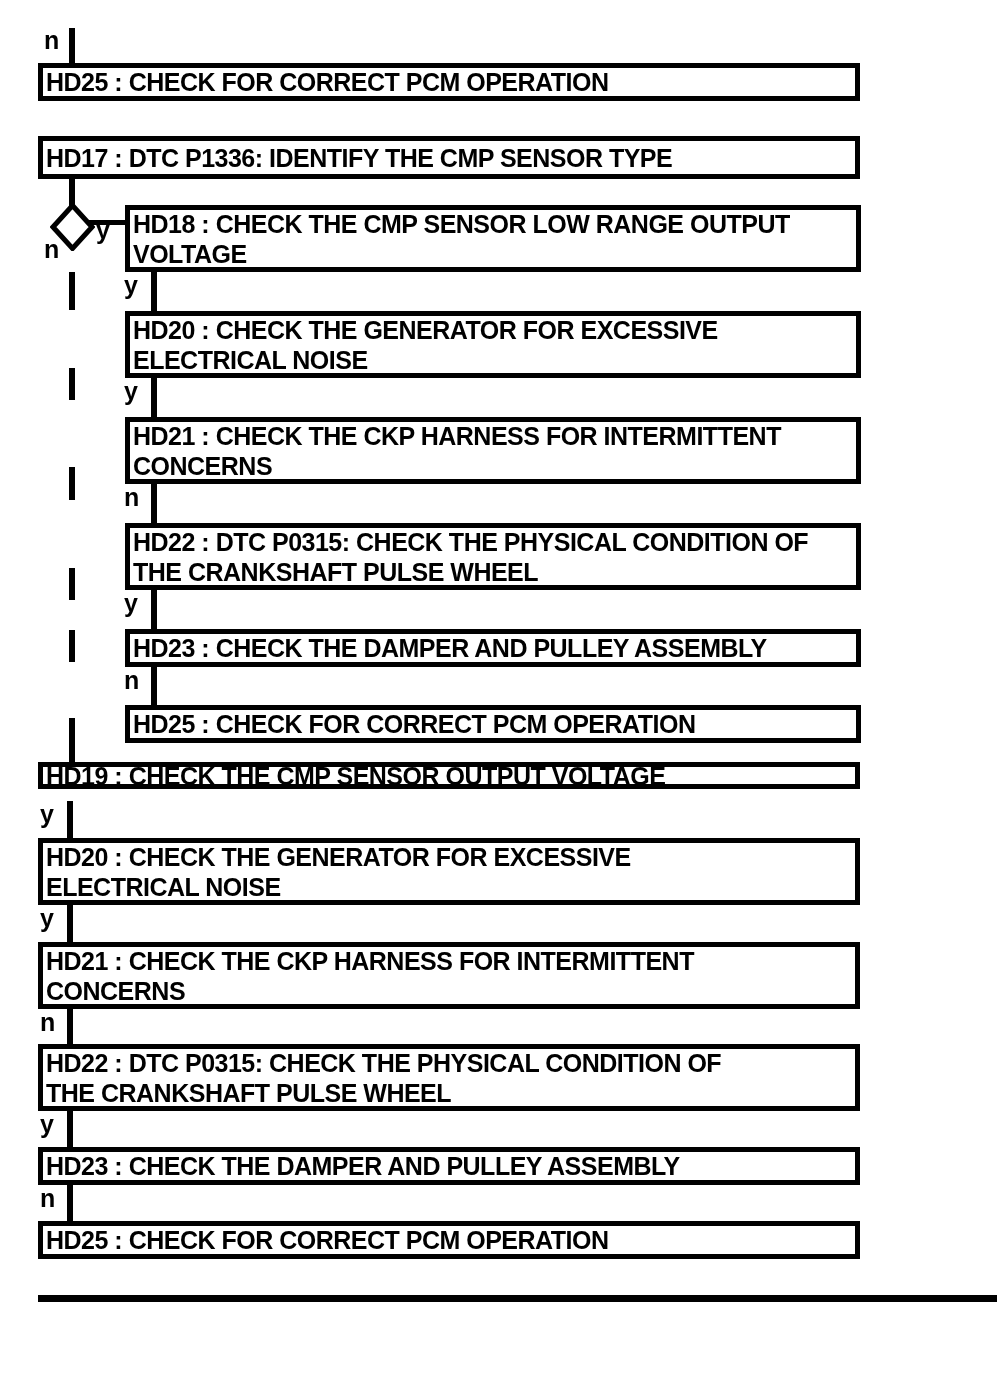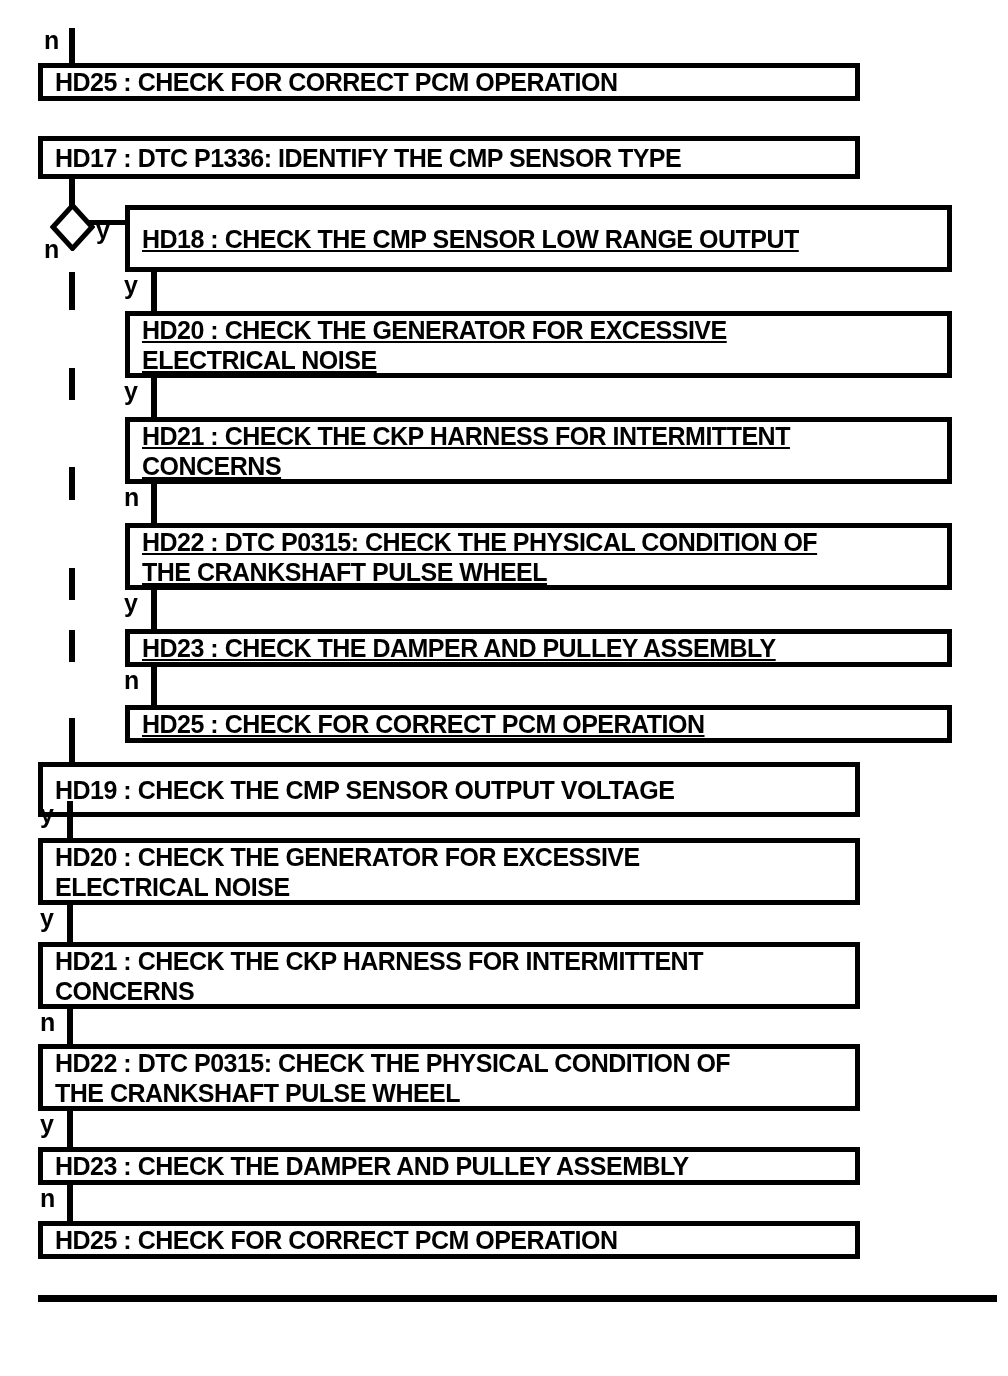--- a/index.html
+++ b/index.html
@@ -11,7 +11,7 @@
     position:absolute;box-sizing:border-box;border:5px solid #000;background:#fff;
     font-weight:bold;font-size:25px;line-height:30px;letter-spacing:-0.5px;
     display:flex;flex-direction:column;justify-content:center;
-    padding-left:12px;overflow:hidden;
+    padding-left:3px;overflow:hidden;
   }
   .box span{display:block;white-space:nowrap;}
   .w-top{left:38px;width:822px;}

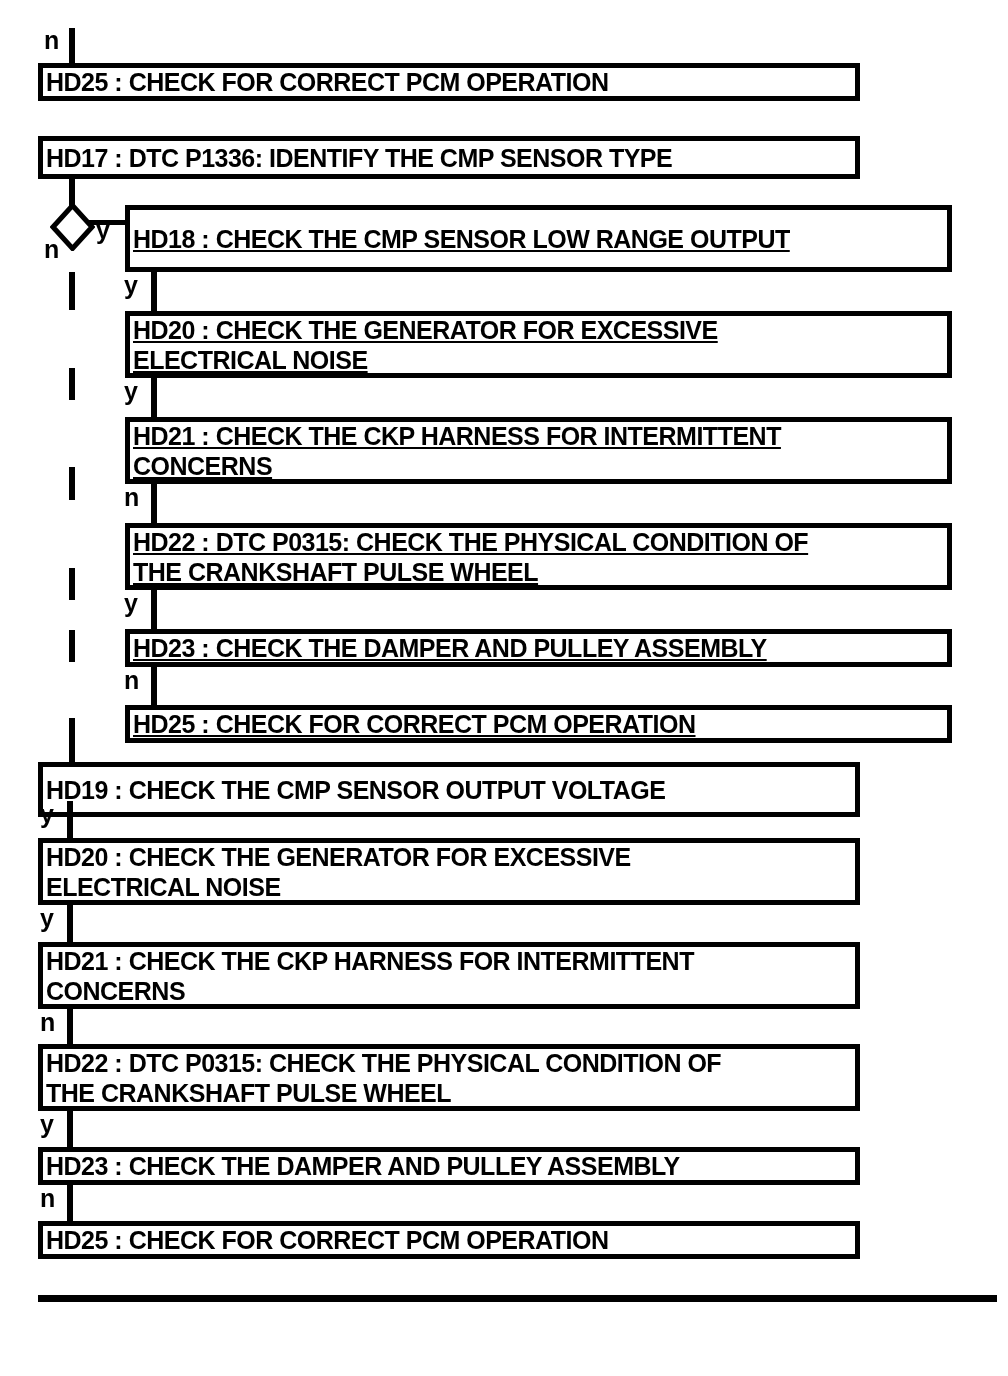--- a/index.html
+++ b/index.html
@@ -15,7 +15,7 @@
   }
   .box span{display:block;white-space:nowrap;}
   .w-top{left:38px;width:822px;}
-  .w-inner{left:125px;width:827px;text-decoration:underline;}
+  .w-inner{left:125px;width:736px;}
   .lbl{
     position:absolute;font-weight:bold;font-size:25px;line-height:25px;
     letter-spacing:-0.5px;

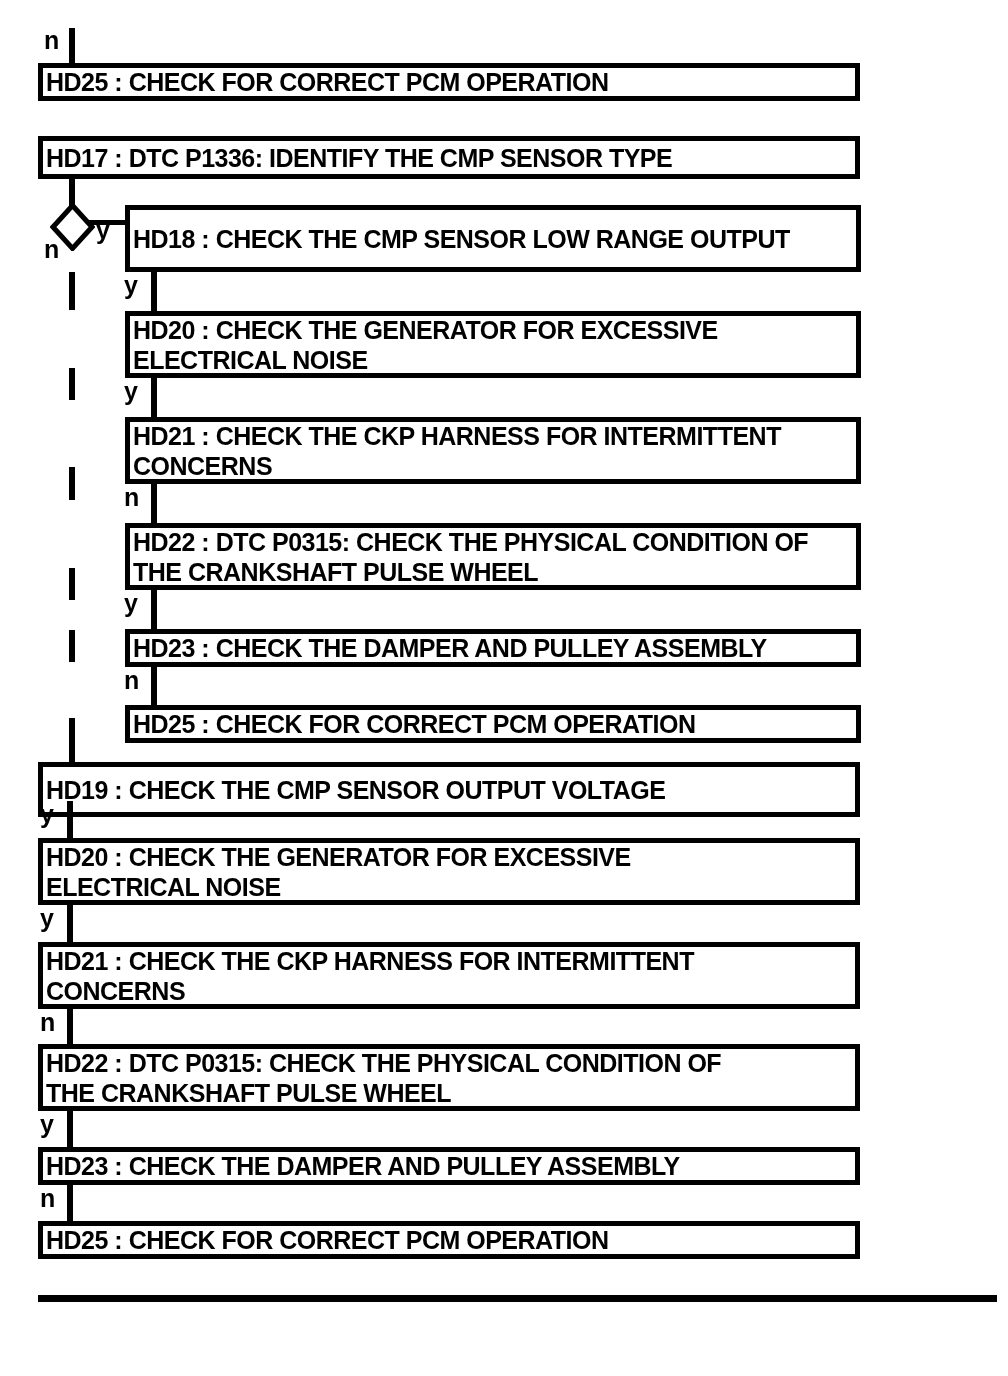--- a/index.html
+++ b/index.html
@@ -57,6 +57,7 @@
 
   <div class="box w-inner" style="top:205px;height:67px">
     <span>HD18 : CHECK THE CMP SENSOR LOW RANGE OUTPUT</span>
+    <span>VOLTAGE</span>
   </div>
   <span class="lbl" style="left:124px;top:273px">y</span>
   <div class="vline" style="left:151px;top:272px;height:39px"></div>

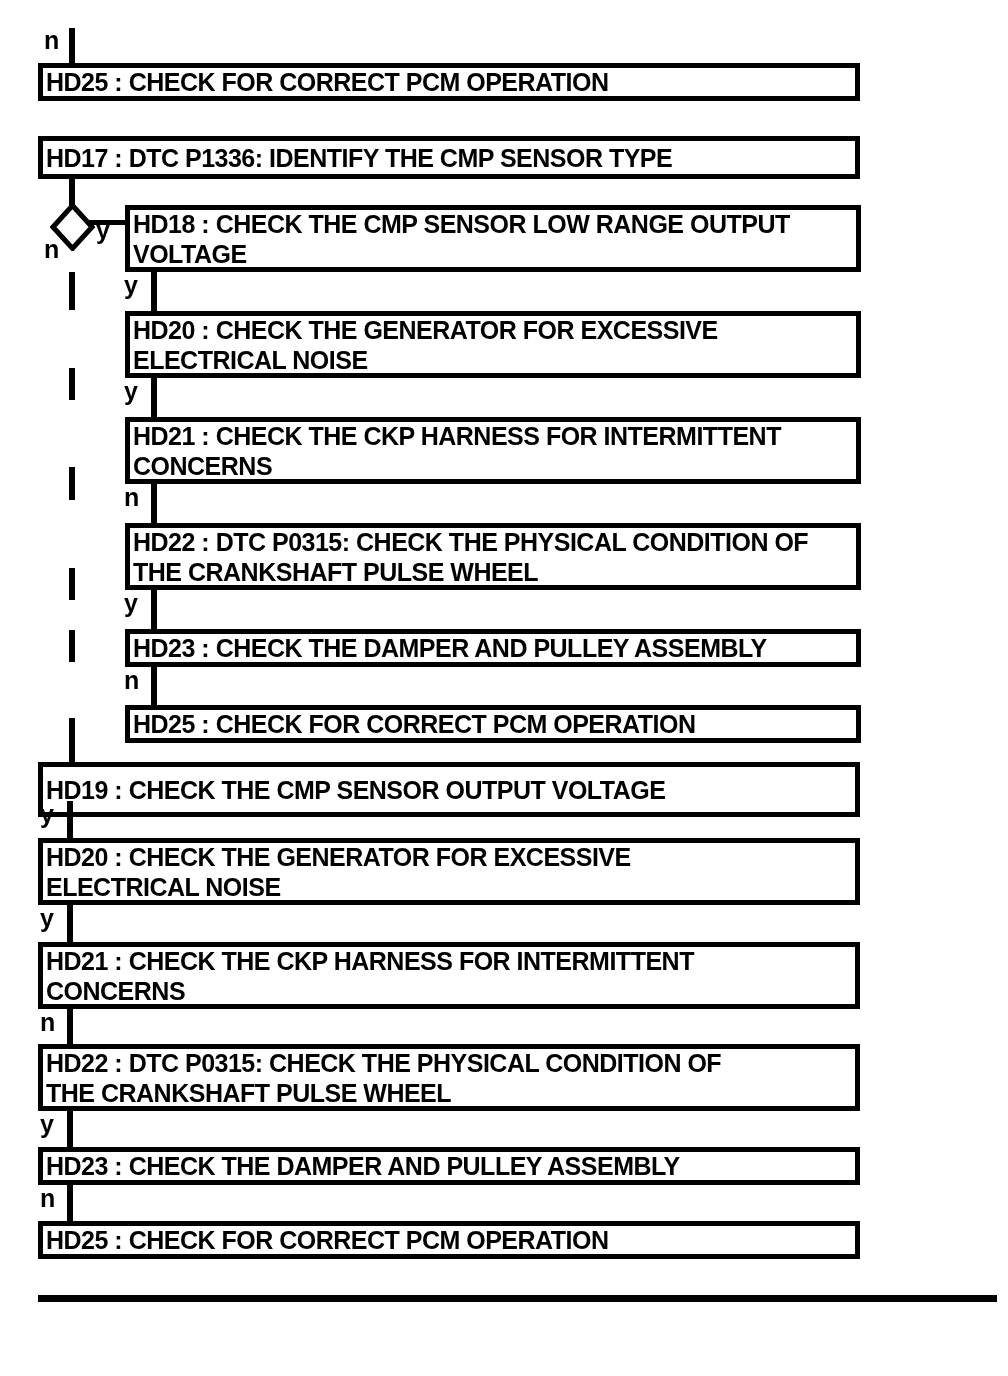--- a/index.html
+++ b/index.html
@@ -93,7 +93,7 @@
     <span>HD25 : CHECK FOR CORRECT PCM OPERATION</span>
   </div>
 
-  <div class="box w-top" style="top:762px;height:55px">
+  <div class="box w-top" style="top:762px;height:27px">
     <span>HD19 : CHECK THE CMP SENSOR OUTPUT VOLTAGE</span>
   </div>
   <span class="lbl" style="left:40px;top:802px">y</span>

